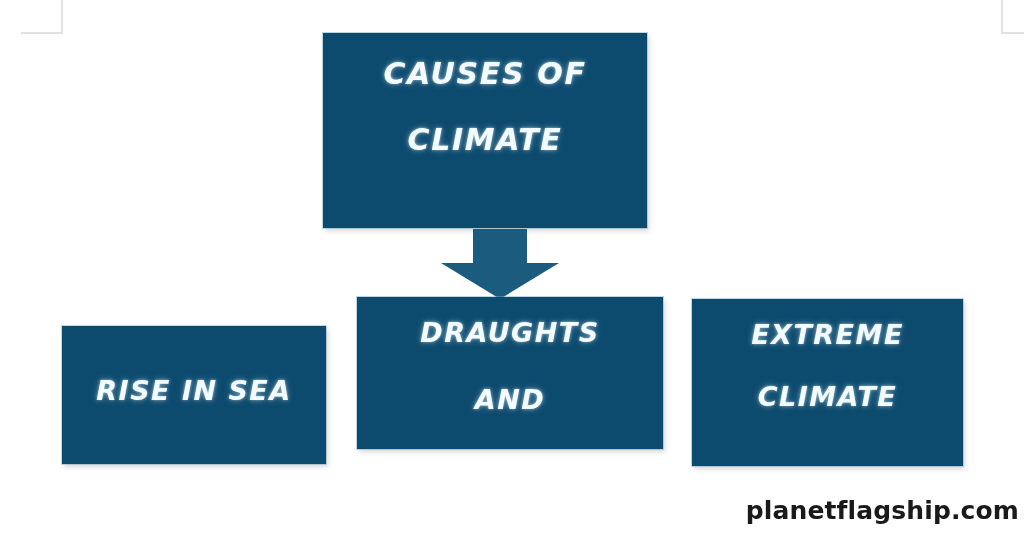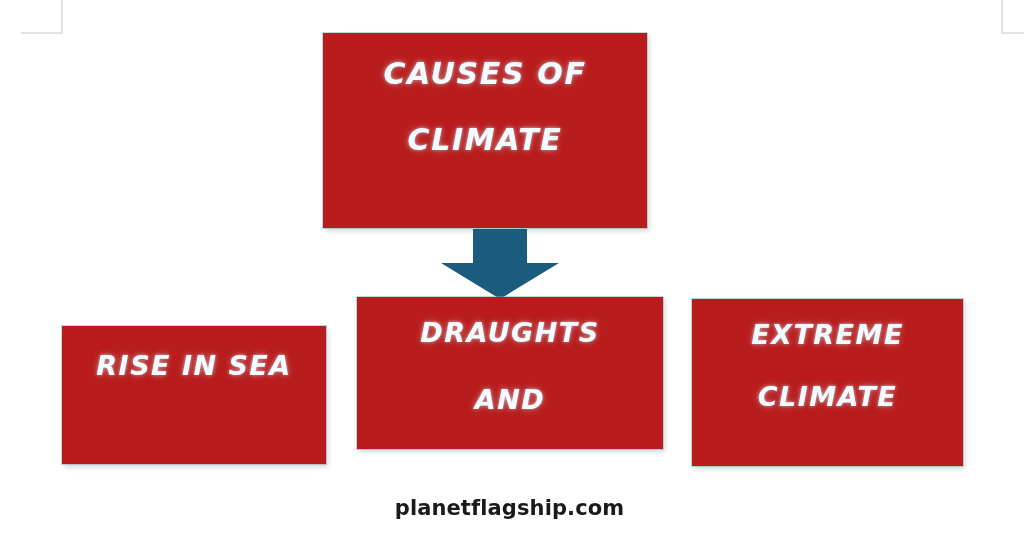--- a/index.html
+++ b/index.html
@@ -42,7 +42,7 @@
   .node {
     position: absolute;
     box-sizing: border-box;
-    background: #b91c1c;
+    background: #0c4a6e;
     display: flex;
     flex-direction: column;
     align-items: center;

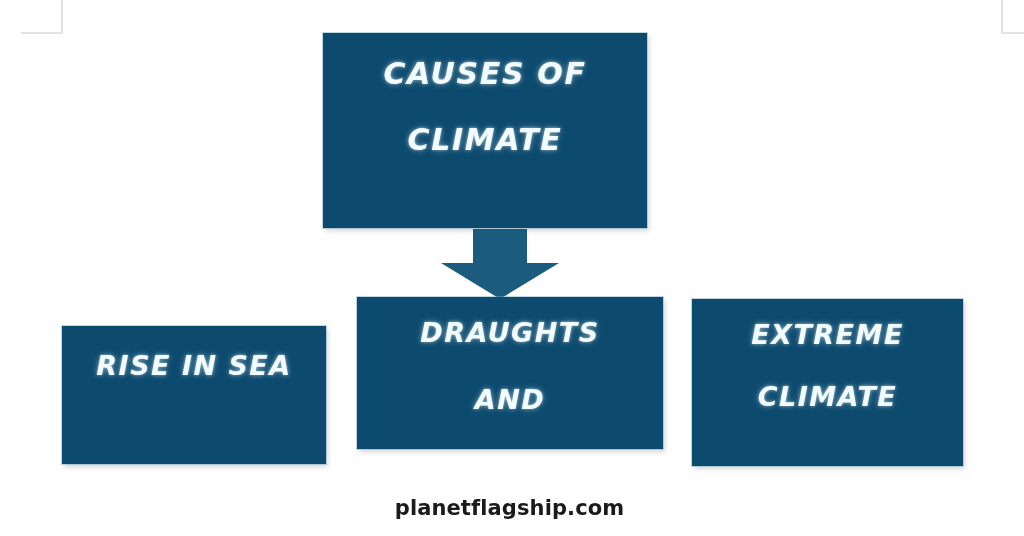--- a/index.html
+++ b/index.html
@@ -84,7 +84,7 @@
     top: 326px;
     width: 264px;
     height: 138px;
-    justify-content: space-between;
+    justify-content: center;
     padding-top: 26px;
     font-size: 27px;
   }

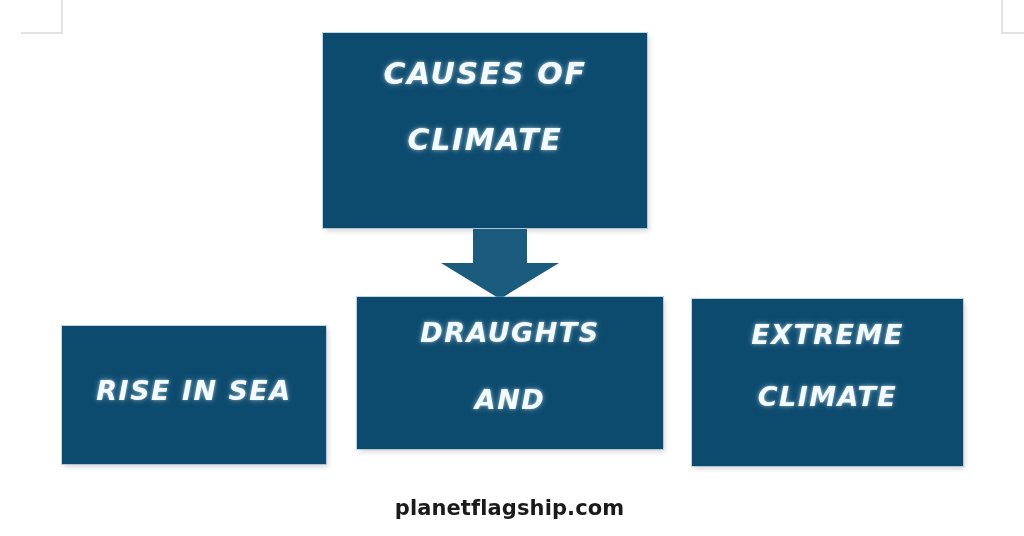--- a/index.html
+++ b/index.html
@@ -129,9 +129,9 @@
     left: 0;
     top: 496px;
     width: 1019px;
-    text-align: center;
+    text-align: right;
     font-family: "DejaVu Sans", sans-serif;
-    font-size: 21px;
+    font-size: 25px;
     font-weight: 700;
     color: #1a1a1a;
     letter-spacing: 0.005em;

